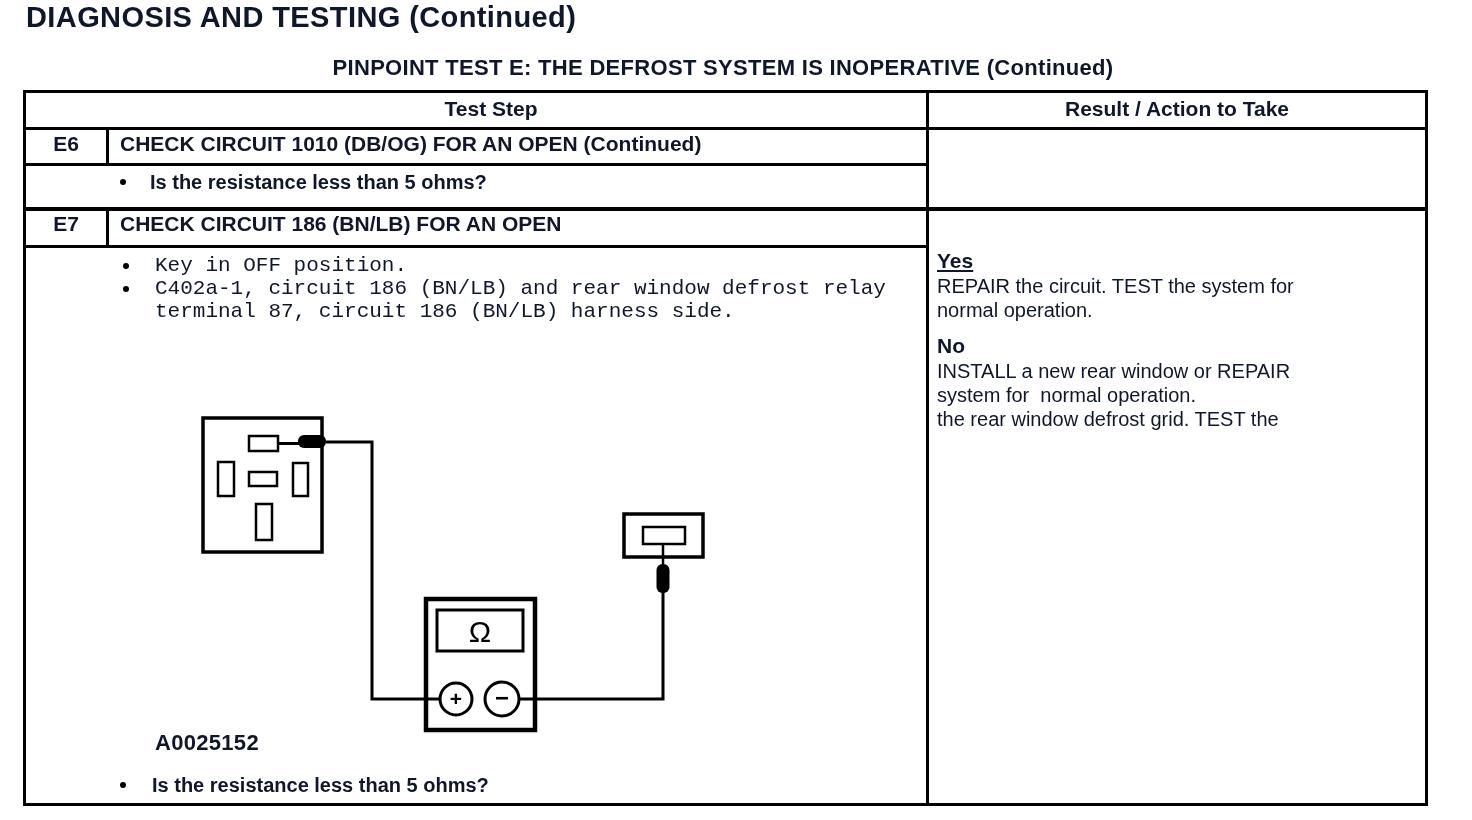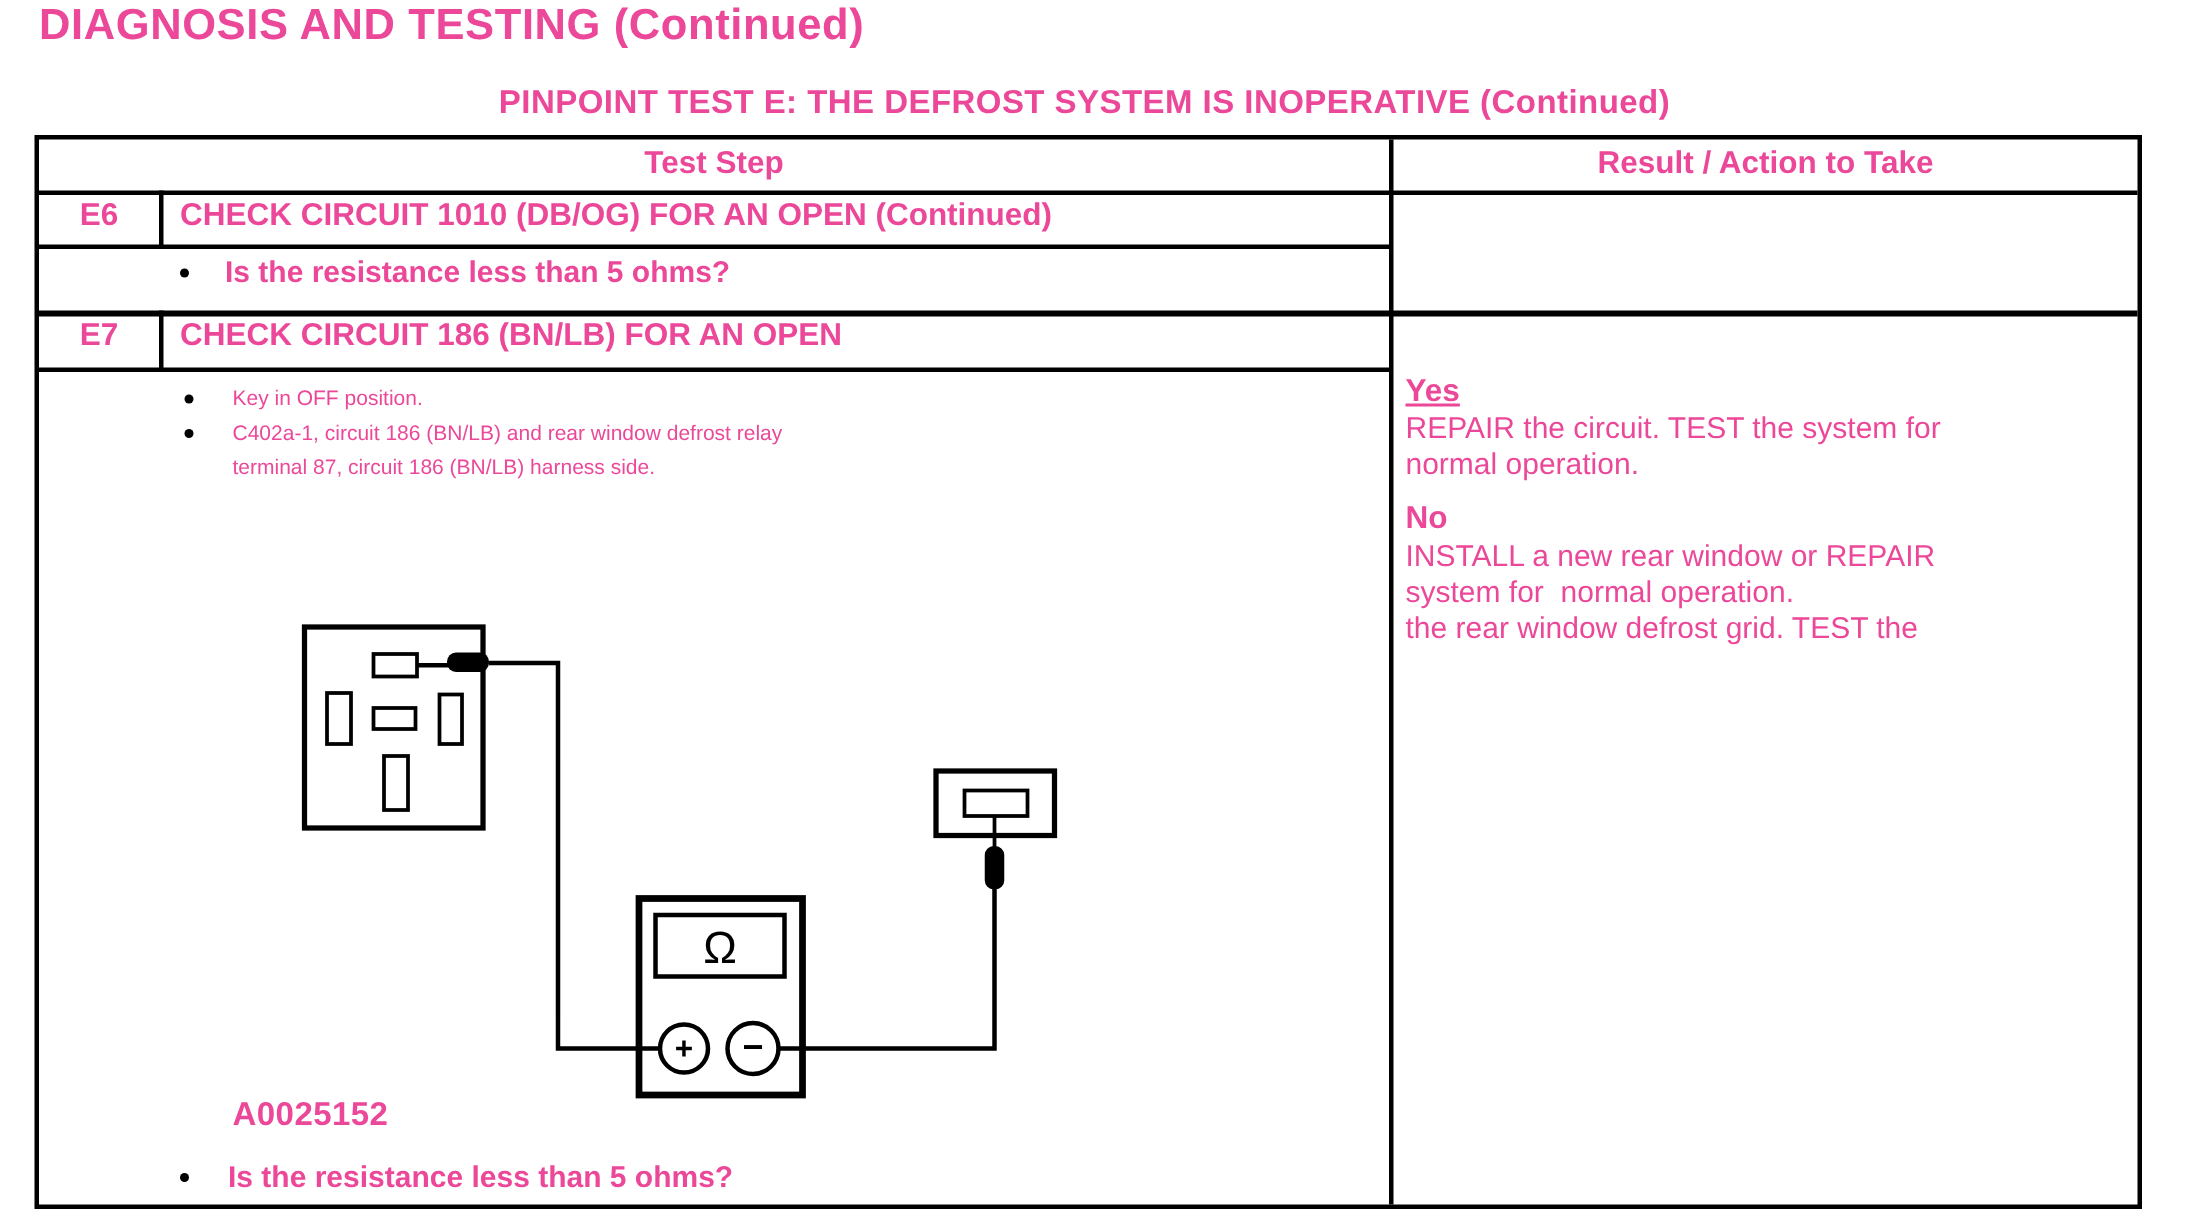--- a/index.html
+++ b/index.html
@@ -5,7 +5,7 @@
   html,body { margin:0; padding:0; background:#e8e8e8; }
   .page {
     position:relative; width:1472px; height:820px;
-    background:#ffffff; color:#ec4899;
+    background:#ffffff; color:#0f172a;
     font-family:"Liberation Sans","DejaVu Sans",sans-serif;
     overflow:hidden;
   }

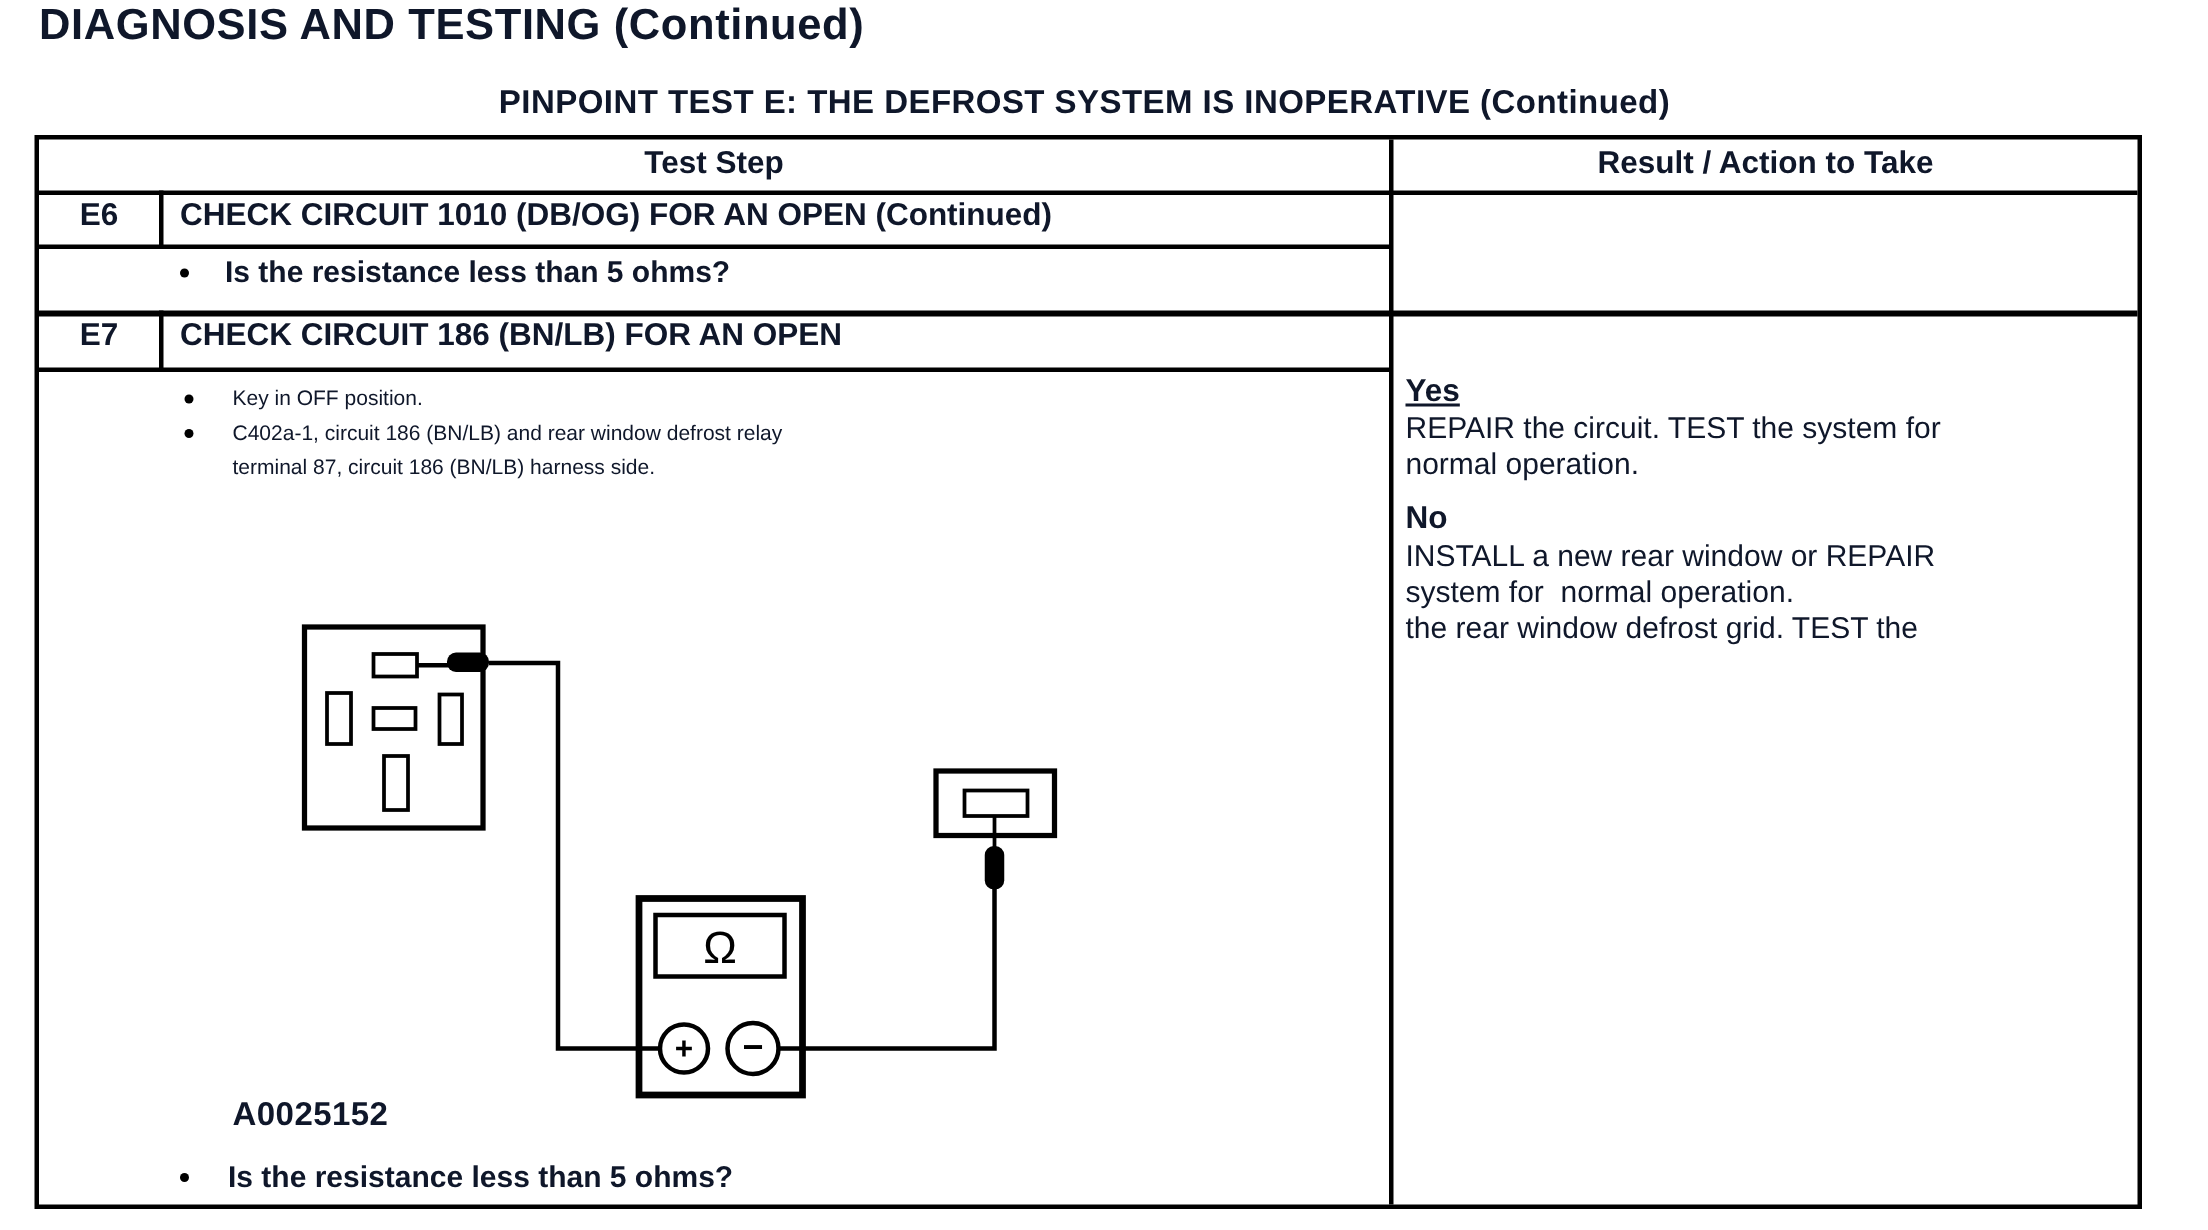--- a/index.html
+++ b/index.html
@@ -54,7 +54,7 @@
     <div class="rule" style="left:80px; top:34px; width:3px; height:39px;"></div>
     <div class="rule" style="left:80px; top:114px; width:3px; height:41px;"></div>
 
-    <div class="abs cell-head" style="left:0; top:4px; width:900px;">Test Step</div>
+    <div class="abs cell-head" style="left:0; top:4px; width:900px;padding-left:15px;">Test Step</div>
     <div class="abs cell-head" style="left:903px; top:4px; width:496px;">Result / Action to Take</div>
 
     <div class="abs step-id" style="left:0; top:39px; width:80px;">E6</div>

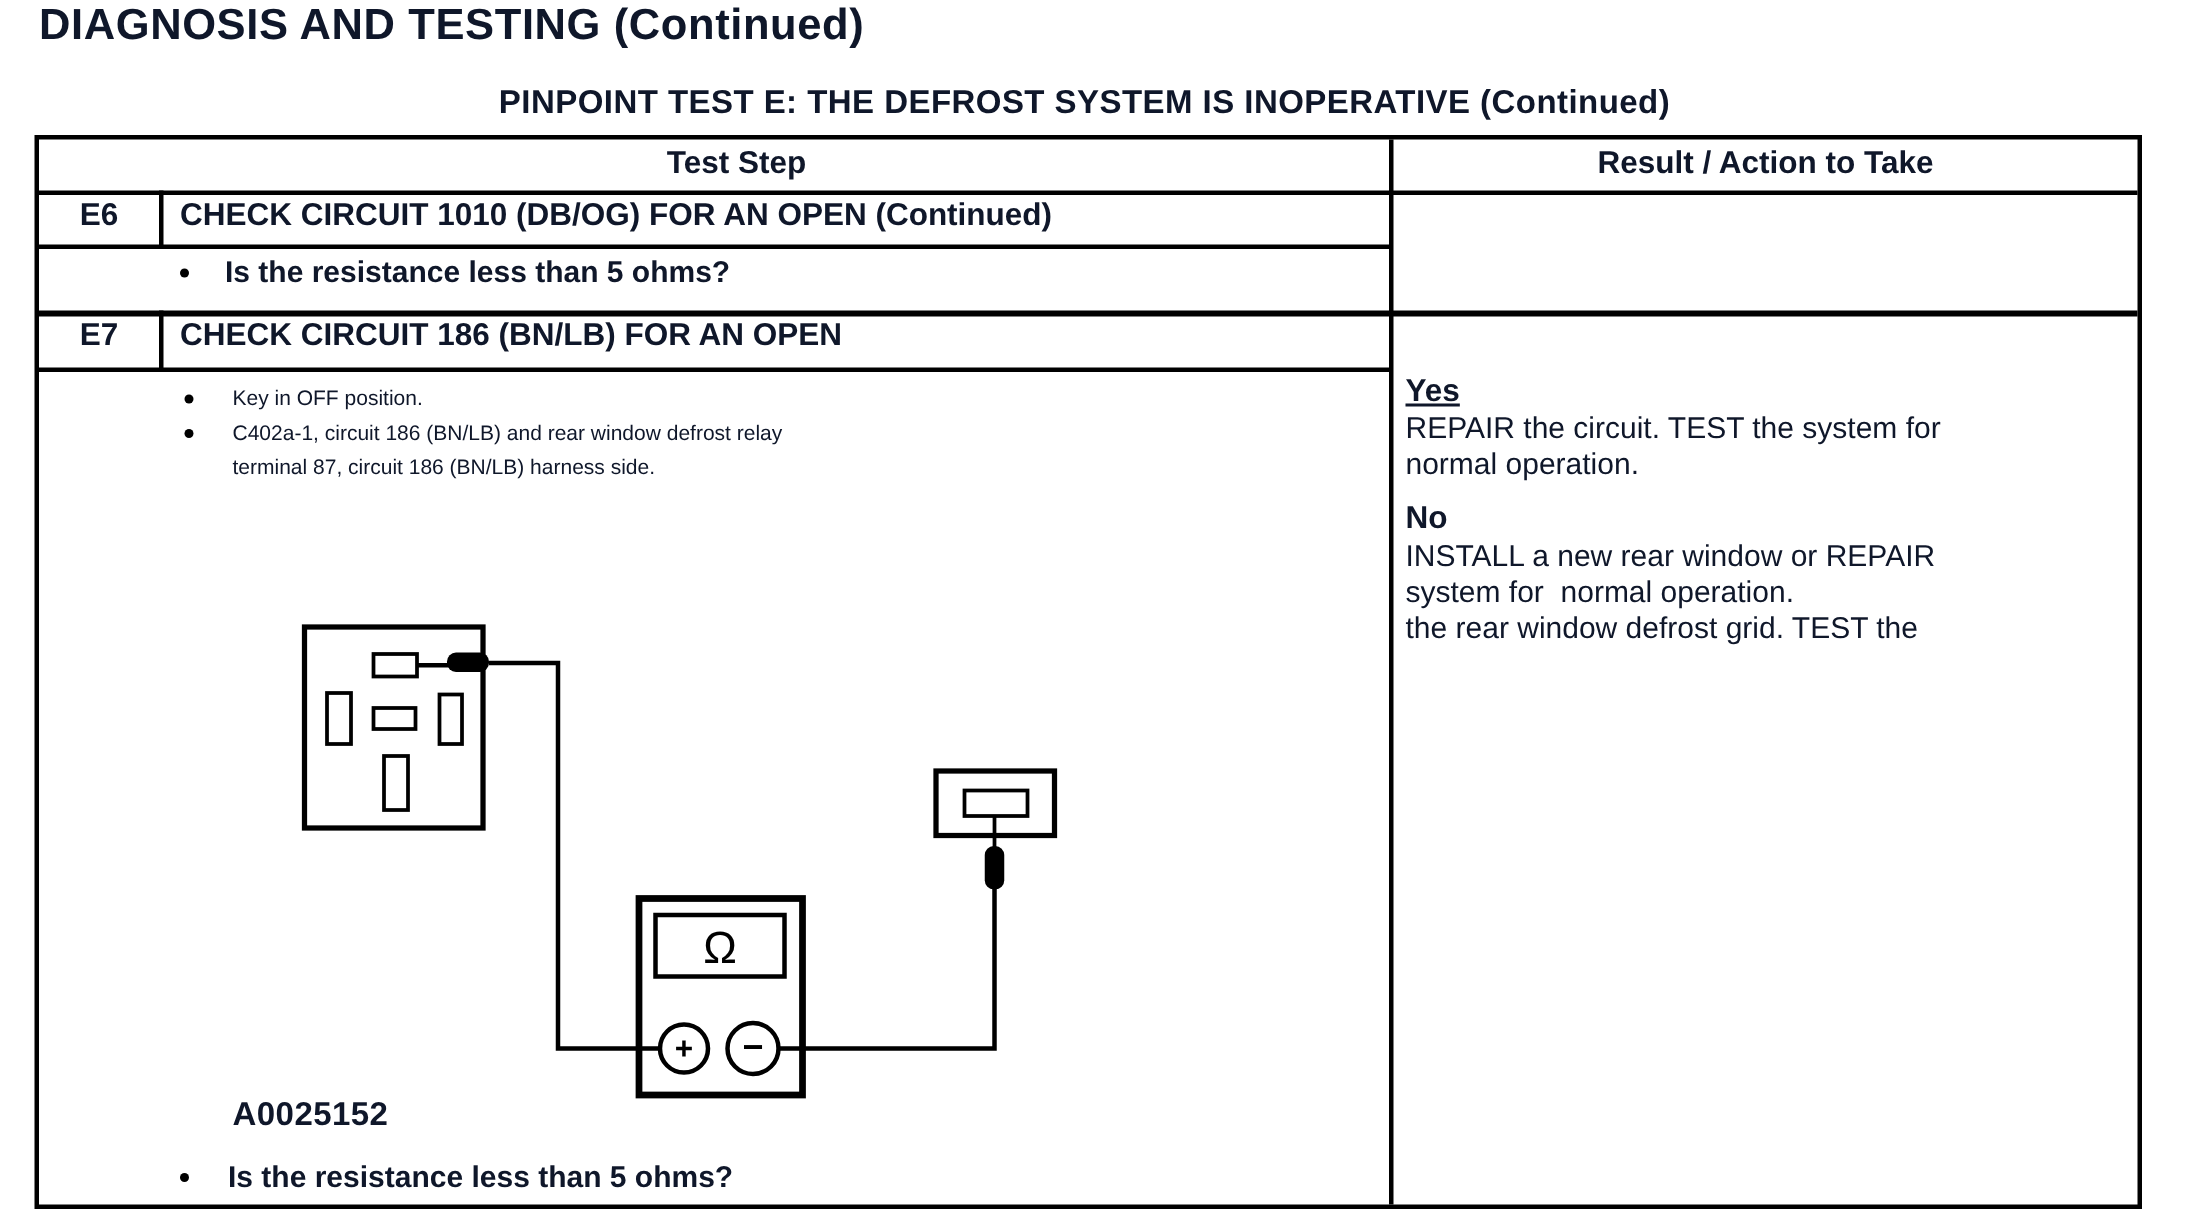--- a/index.html
+++ b/index.html
@@ -27,7 +27,7 @@
   .step-id { font-size:21px; font-weight:bold; text-align:center; }
   .step-title { font-size:21px; font-weight:bold; white-space:nowrap; }
   .q { font-size:20px; font-weight:bold; white-space:nowrap; }
-  .body-line { font-size:14px; line-height:23px; white-space:pre; }
+  .body-line { font-size:21px; line-height:23px; white-space:pre;font-family:Liberation Mono, monospace; }
   .res-line { font-size:20px; line-height:24px; white-space:pre; }
   .res-label { font-size:21px; font-weight:bold; }
   .bullet { width:6px; height:6px; border-radius:50%; background:#000; }

